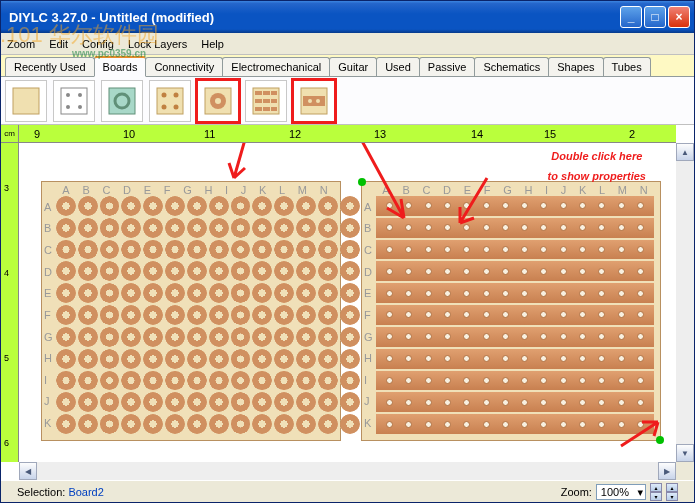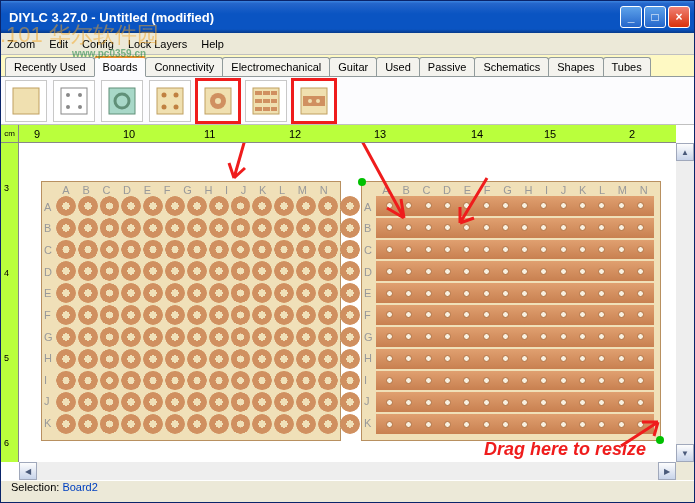--- a/index.html
+++ b/index.html
@@ -167,6 +167,8 @@
   </div>
 
   <div class="canvas">
+    <div class="annot" style="right:30px;top:2px;text-align:center"><span style="white-space:pre-line">Double click here
+to show properties</span></div>
     <div class="annot" style="right:30px;bottom:2px">Drag here to resize</div>
 
     <svg class="arrow" style="left:200px;top:-40px" width="60" height="90">

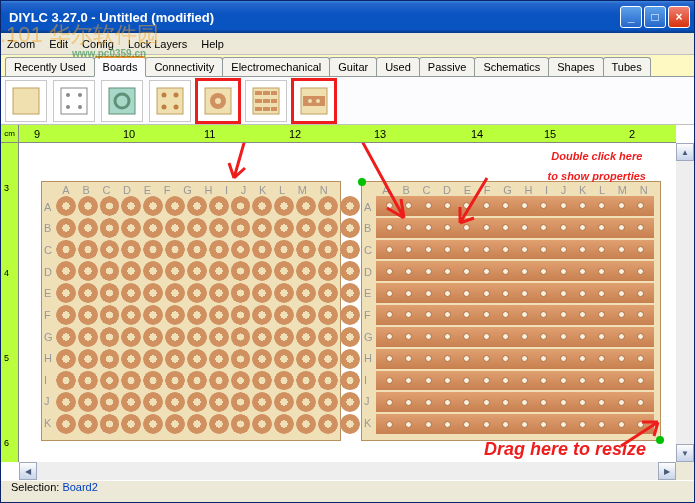--- a/index.html
+++ b/index.html
@@ -169,7 +169,6 @@
   <div class="canvas">
     <div class="annot" style="right:30px;top:2px;text-align:center"><span style="white-space:pre-line">Double click here
 to show properties</span></div>
-    <div class="annot" style="right:30px;bottom:2px">Drag here to resize</div>
 
     <svg class="arrow" style="left:200px;top:-40px" width="60" height="90">
         <path d="M35 5 L15 75 M15 75 L10 60 M15 75 L26 65" stroke="#ef1c1c" stroke-width="3" fill="none"></path>

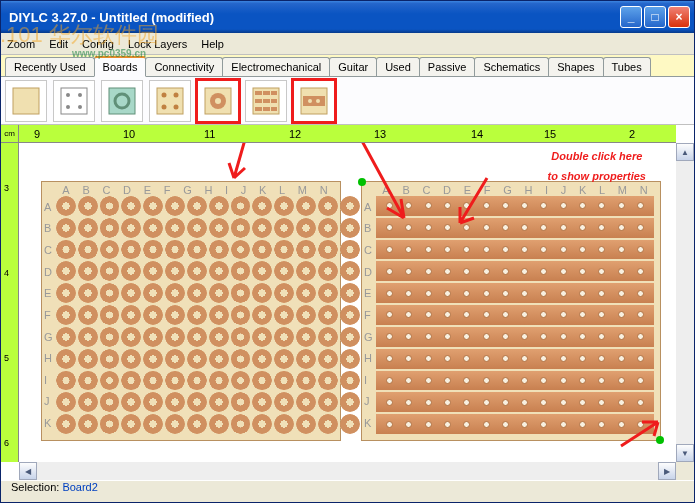--- a/index.html
+++ b/index.html
@@ -38,7 +38,7 @@
 .handle{position:absolute;width:8px;height:8px;background:#00c000;border-radius:50%}
 .annot{position:absolute;color:#ef1c1c;font-size:18px;font-weight:bold;font-style:italic;line-height:1.1;z-index:10}
 .arrow{position:absolute;z-index:9}
-.statusbar{height:22px;background:#ece9d8;display:flex;padding:0 10px;border-top:1px solid #fff}
+.statusbar{height:22px;background:#ece9d8;display:flex;align-items:center;padding:0 16px;border-top:1px solid #fff}
 .zoom-ctrl{margin-left:auto;display:flex;align-items:center;gap:4px}
 .zoom-select{border:1px solid #7f9db9;background:#fff;padding:1px 16px 1px 4px;position:relative}
 .spin-btn{width:12px;height:9px;background:linear-gradient(180deg,#ddeaf9,#b8cde8);border:1px solid #88a;display:flex;align-items:center;justify-content:center;font-size:6px}

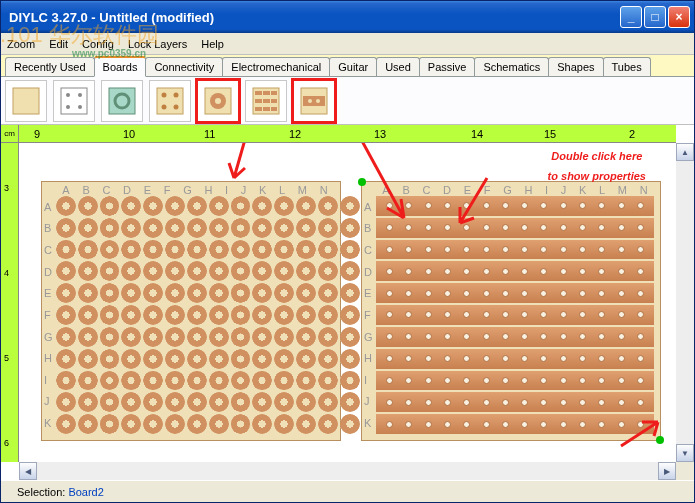--- a/index.html
+++ b/index.html
@@ -600,6 +600,18 @@
 <div class="statusbar">
   <span>Selection:</span>&nbsp;
   <span style="color:#0040c0">Board2</span>
+  <div class="zoom-ctrl">
+    <span>Zoom:</span>
+    <div class="zoom-select"><span>100%</span><span style="position:absolute;right:2px;top:1px">▾</span></div>
+    <div style="display:flex;flex-direction:column">
+      <div class="spin-btn">▴</div>
+      <div class="spin-btn">▾</div>
+    </div>
+    <div style="display:flex;flex-direction:column">
+      <div class="spin-btn">▴</div>
+      <div class="spin-btn">▾</div>
+    </div>
+  </div>
 </div>
 
 </body></html>

